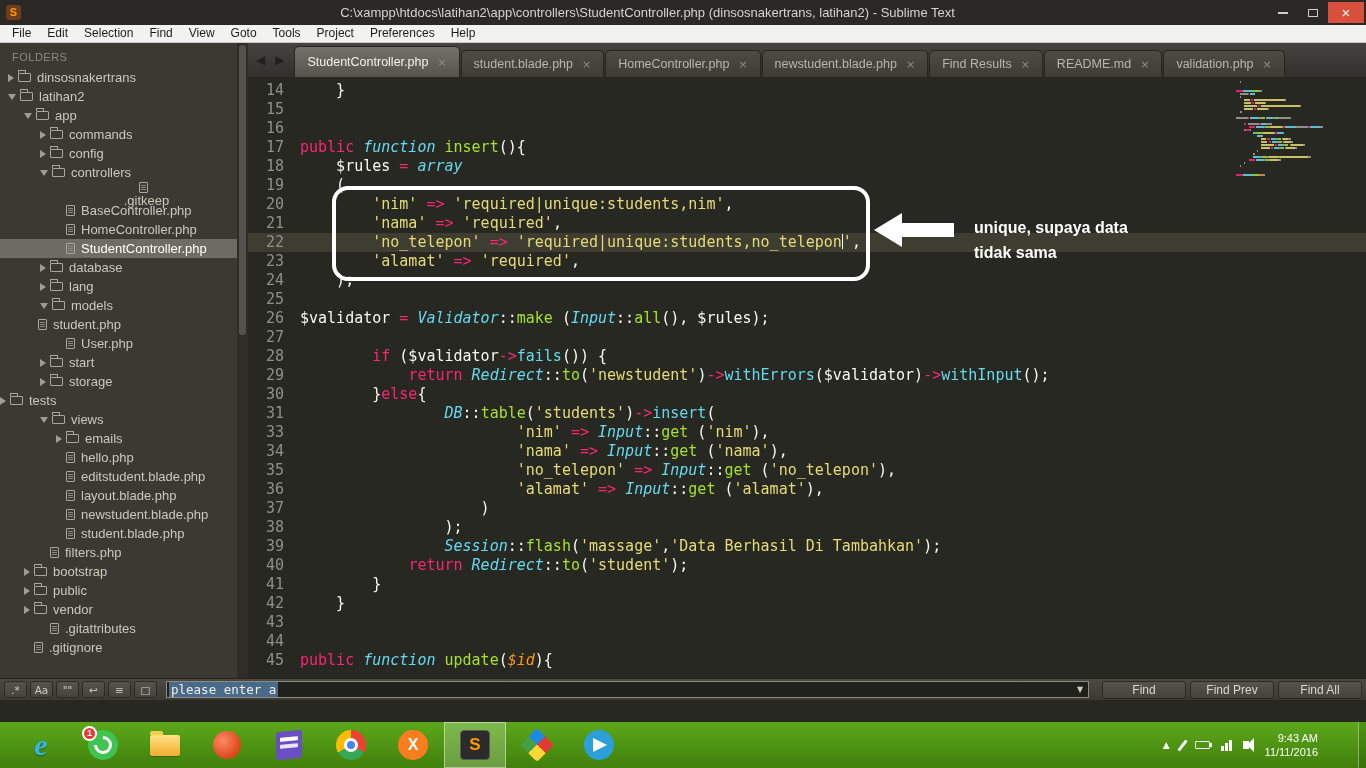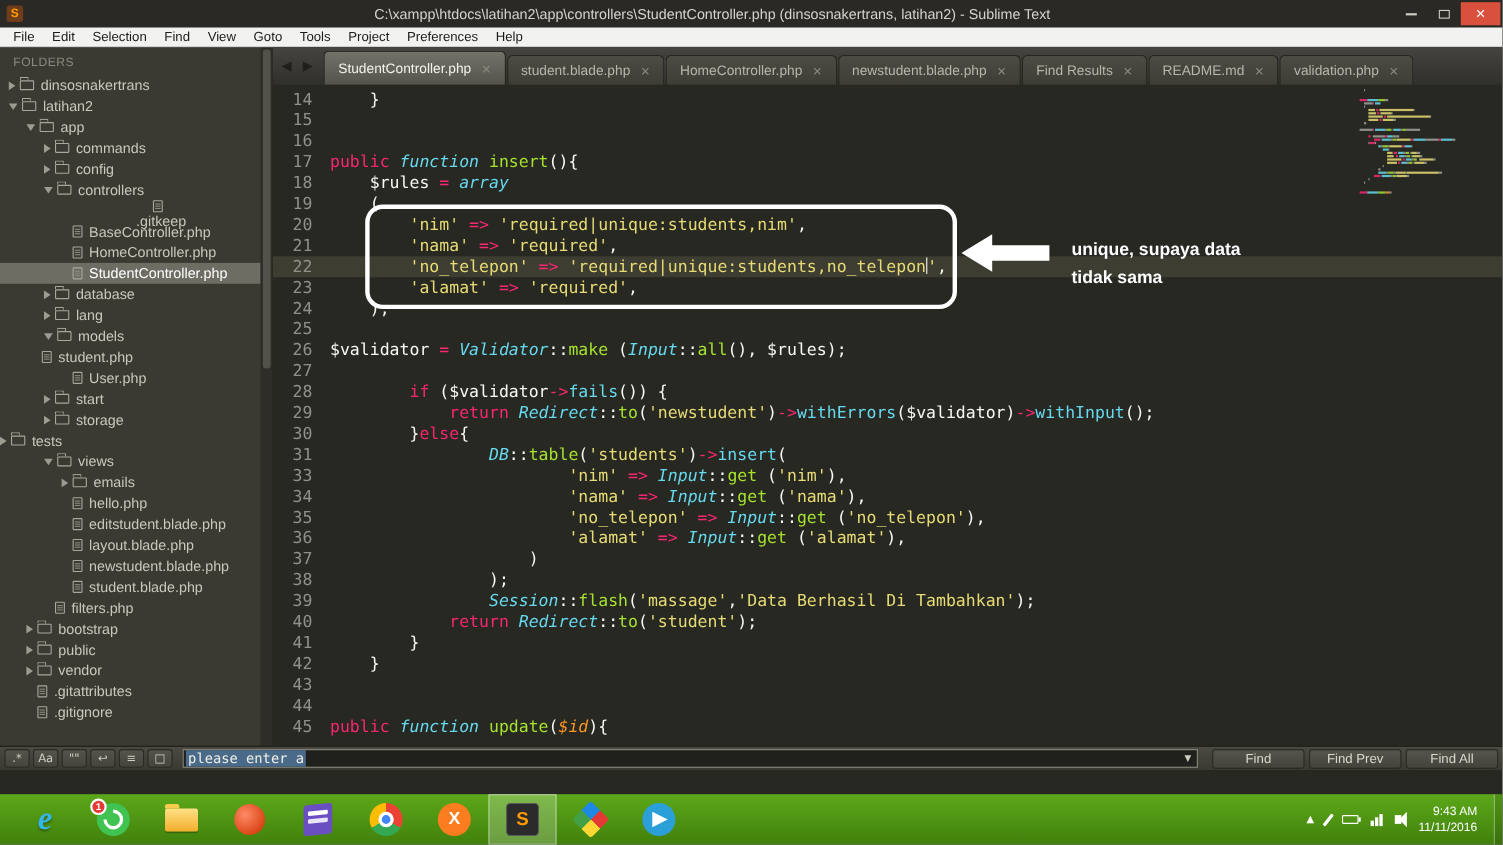--- a/index.html
+++ b/index.html
@@ -302,7 +302,7 @@
           <span class="ic-folder"></span>
           <span>vendor</span>
         </div>
-        <div class="tree-row" style="padding-left: 24px;">
+        <div class="tree-row" style="padding-left: 40px;">
           <span class="tri-none"></span>
           <span class="ic-file"></span>
           <span>.gitattributes</span>

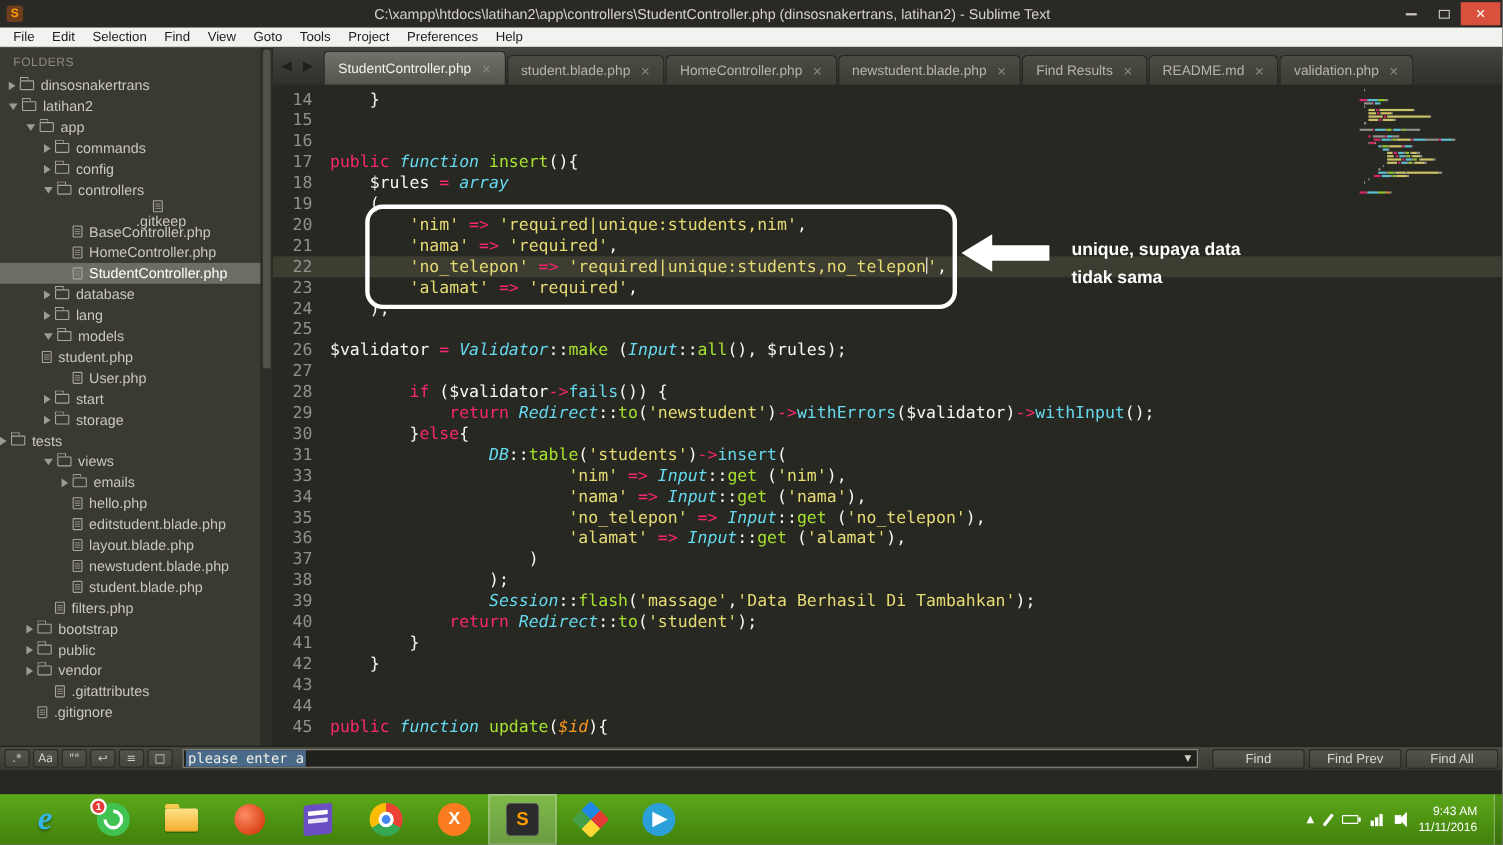--- a/index.html
+++ b/index.html
@@ -119,7 +119,7 @@
   .sh-bars i{display:block;width:3px;background:#fff}
   .sh-vol{width:6px;height:8px;background:#fff;position:relative;margin-right:5px}
   .sh-vol::after{content:"";position:absolute;left:4px;top:-3px;border-right:7px solid #fff;border-top:7px solid transparent;border-bottom:7px solid transparent}
-  #clock{font-size:11px;line-height:14px;text-align:right;margin-right:4px}
+  #clock{font-size:11px;line-height:14px;text-align:right;margin-right:29px}
   #show-desktop{width:8px;height:46px;border-left:1px solid rgba(255,255,255,.4);background:rgba(0,0,0,.12)}
 </style>
 </head>

